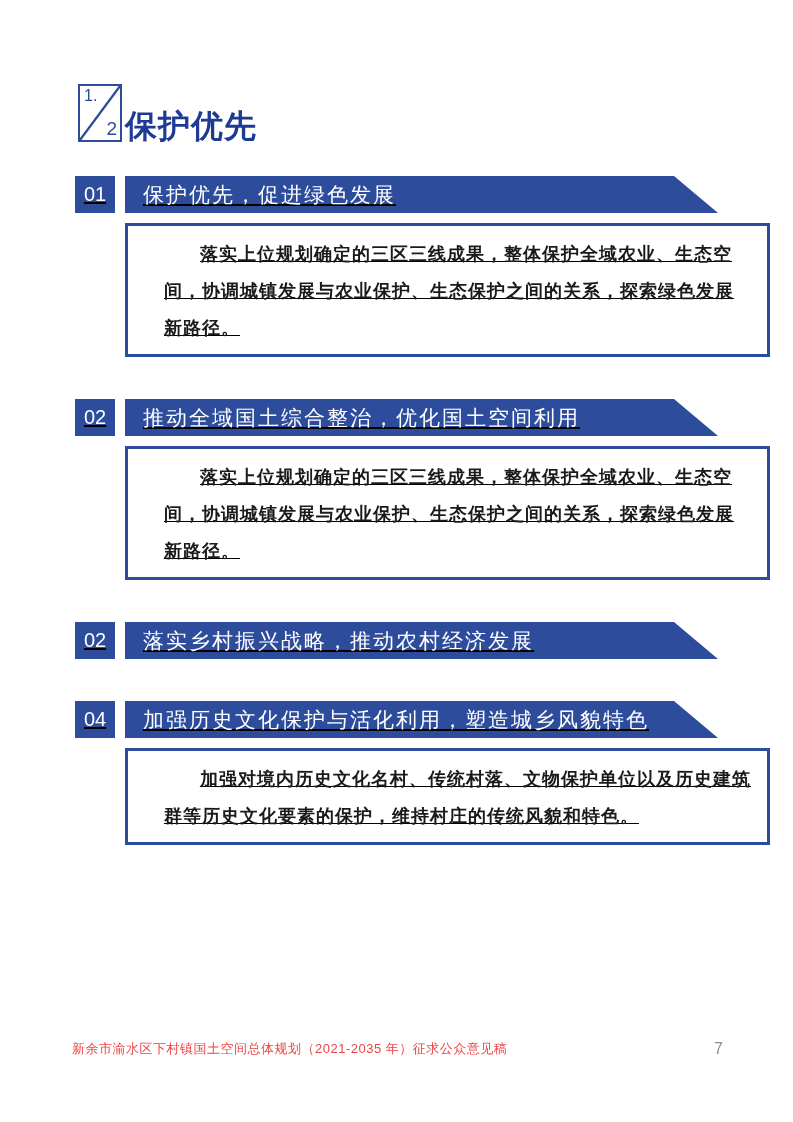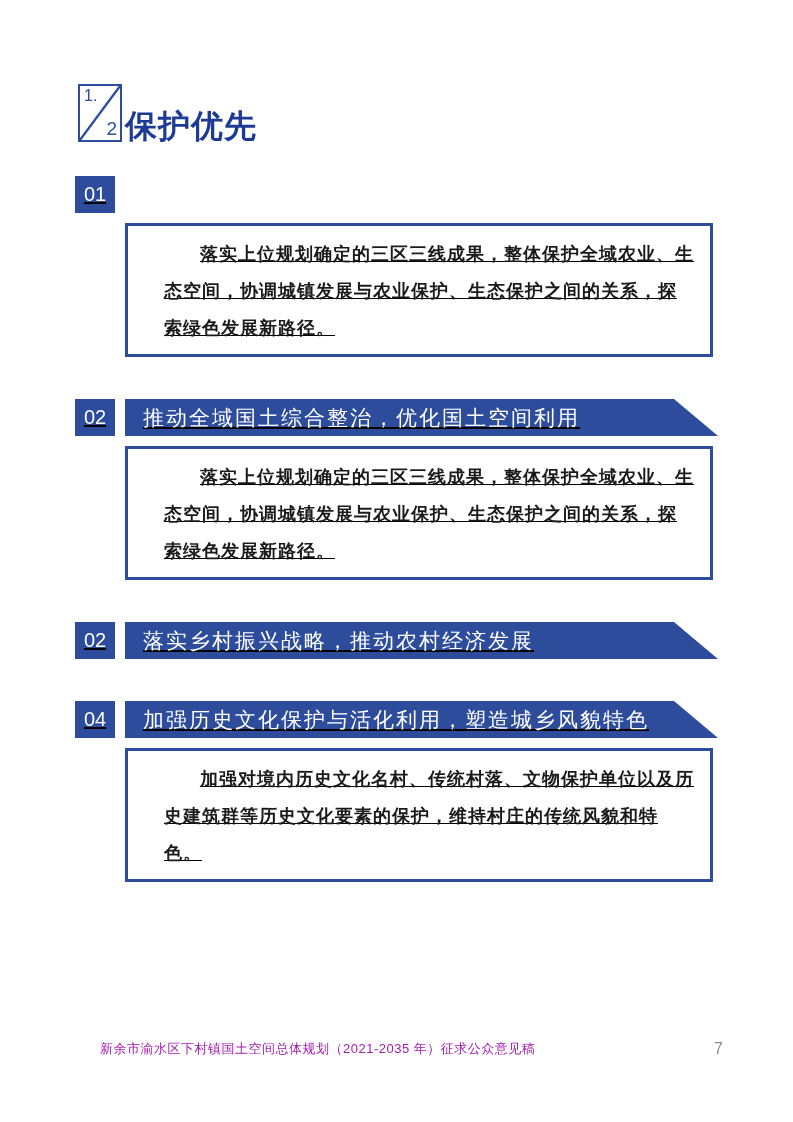--- a/index.html
+++ b/index.html
@@ -140,6 +140,7 @@
     <div class="section">
       <div class="section-head">
         <div class="badge">01</div>
+        <div class="banner">保护优先，促进绿色发展</div>
       </div>
       <div class="content-box">
         <p>落实上位规划确定的三区三线成果，整体保护全域农业、生态空间，协调城镇发展与农业保护、生态保护之间的关系，探索绿色发展新路径。</p>

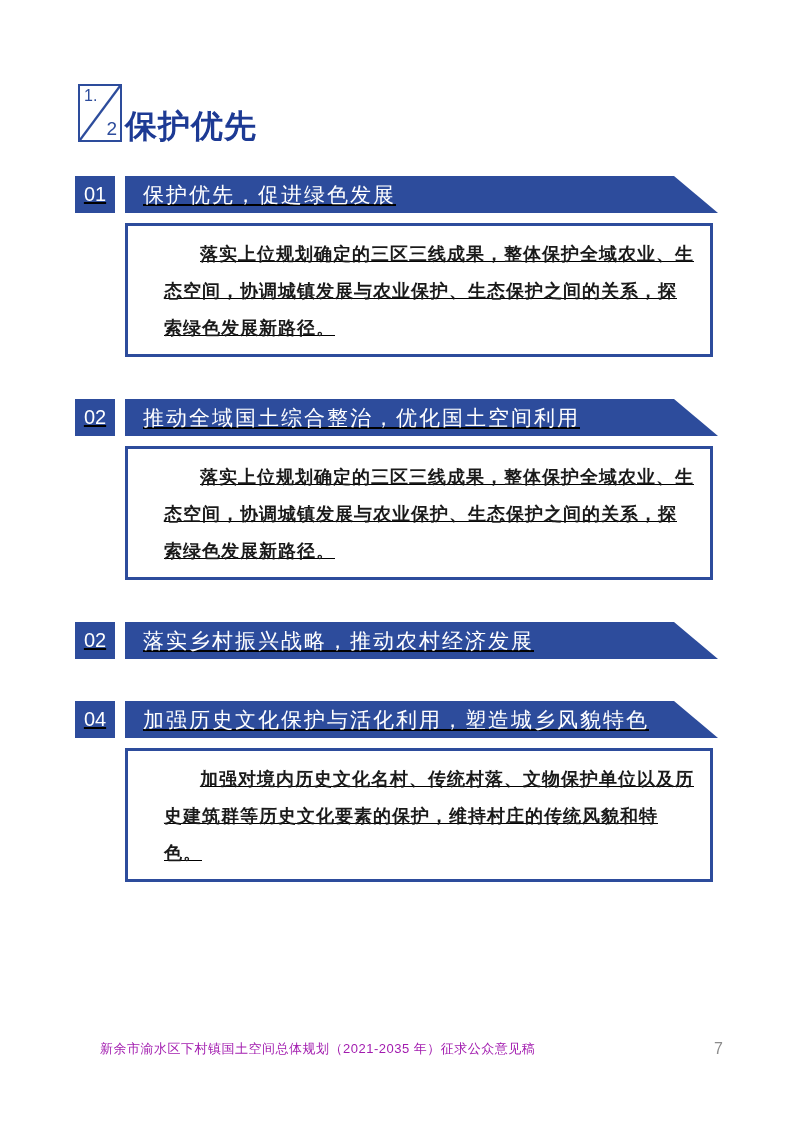--- a/index.html
+++ b/index.html
@@ -81,7 +81,7 @@
     font-family: "Liberation Serif", serif;
   }
   .content-box {
-    width: 588px;
+    width: 645px;
     margin-left: 50px;
     margin-top: 10px;
     border: 3px solid #2d4c9c;

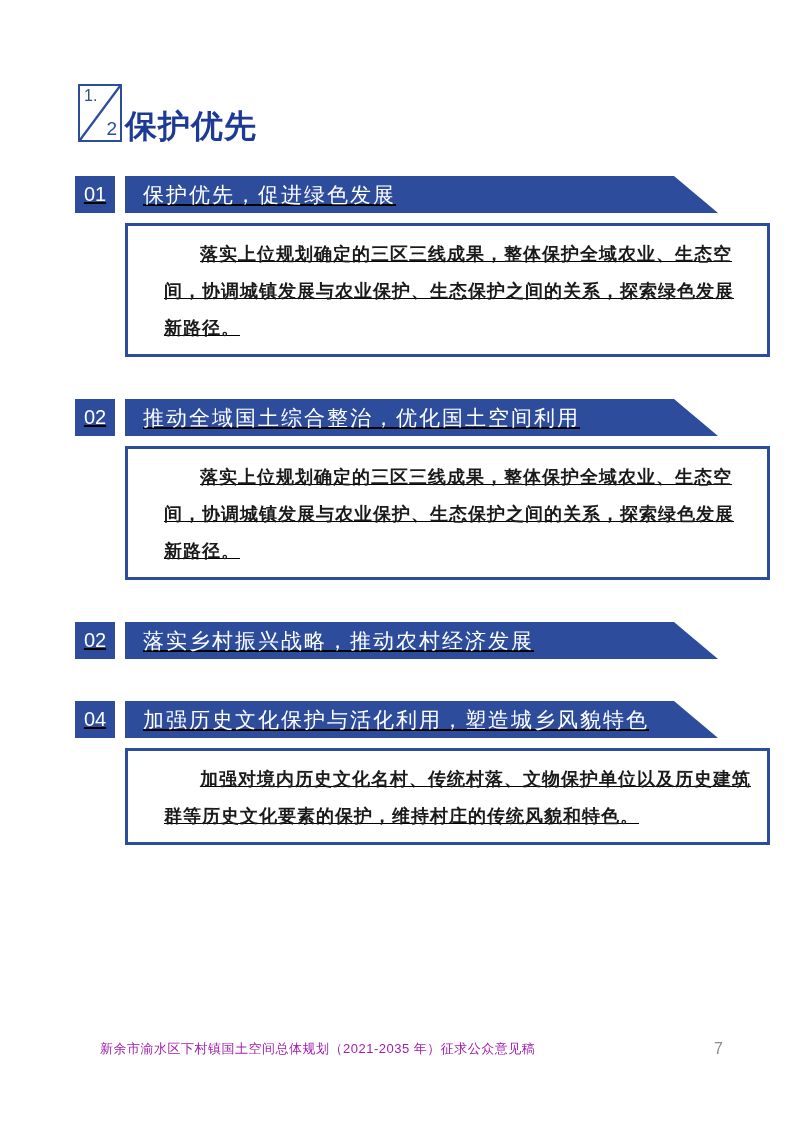--- a/index.html
+++ b/index.html
@@ -109,10 +109,9 @@
     align-items: center;
   }
   .footer-title {
-    color: #a21caf;
+    color: #ef4444;
     font-size: 13px;
     letter-spacing: 0.5px;
-    margin-left: 28px;
   }
   .footer-page {
     color: #8c8c8c;

